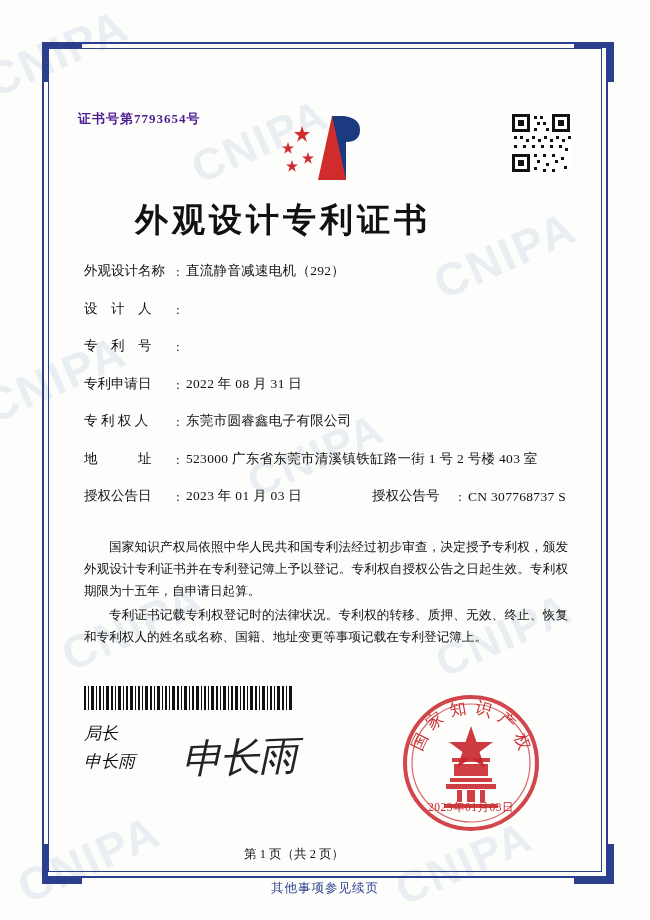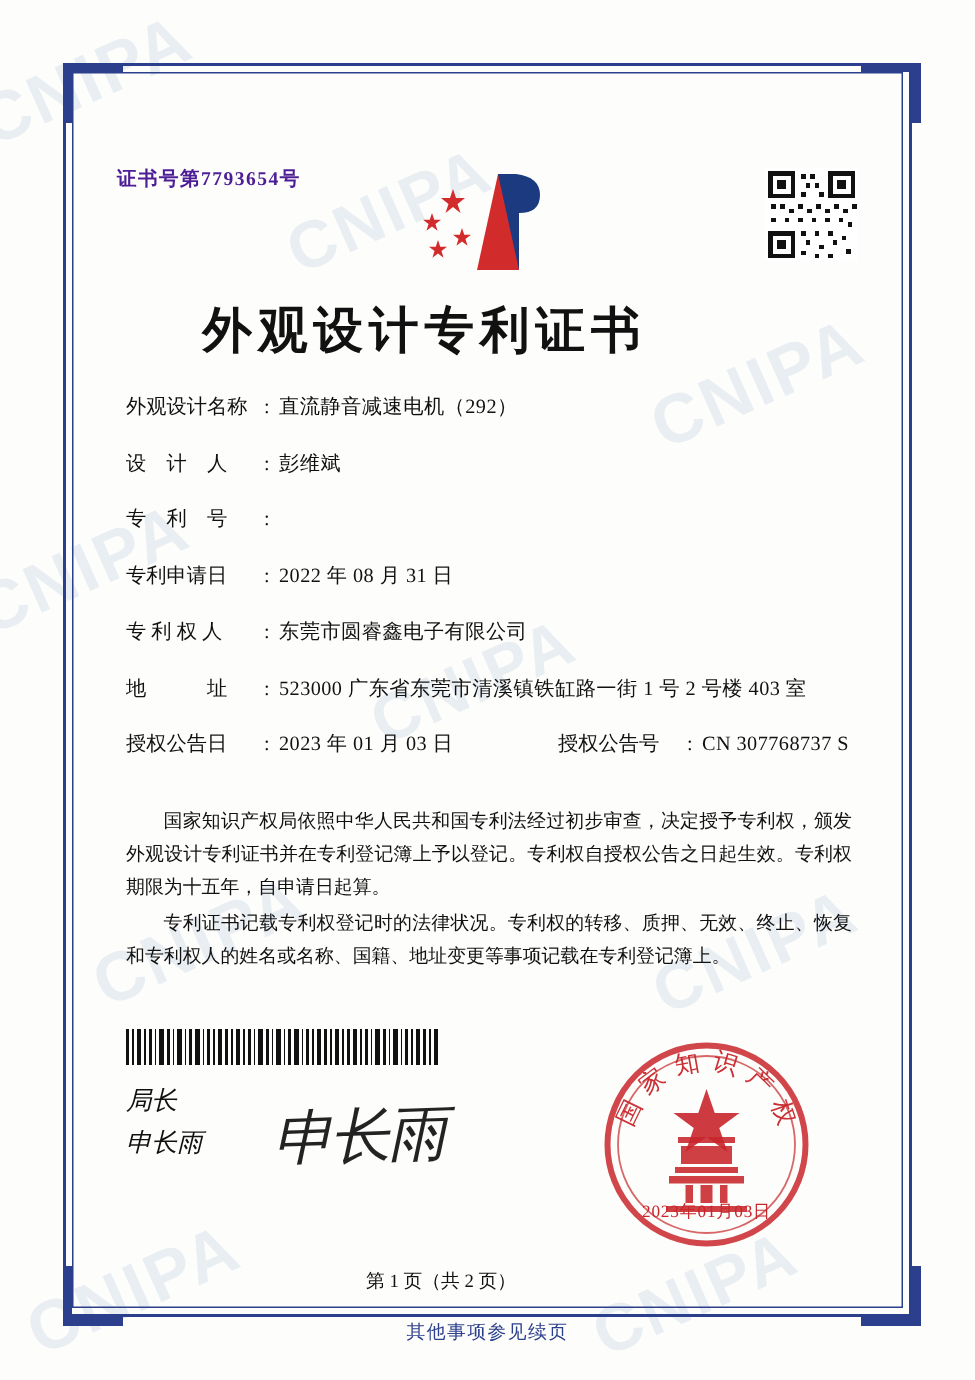--- a/index.html
+++ b/index.html
@@ -115,7 +115,7 @@
   }
   .row {
     display: flex;
-    align-items: center;
+    align-items: flex-end;
     margin-bottom: 19.5px;
     font-size: 13.5px;
     color: #111;

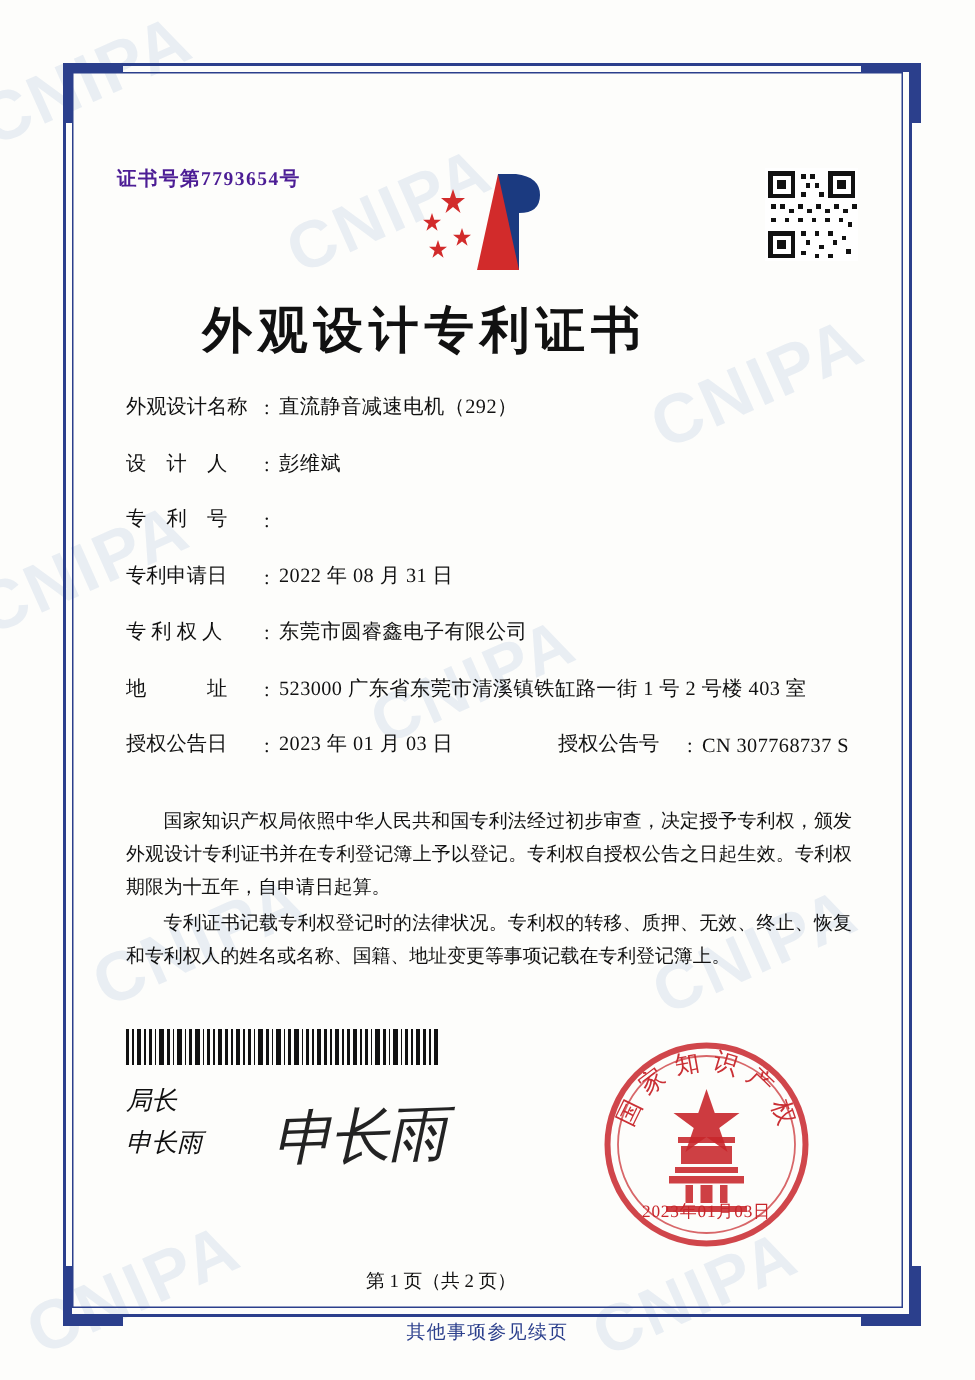--- a/index.html
+++ b/index.html
@@ -342,7 +342,6 @@
     <div class="row">
       <span class="lbl">设　计　人</span>
       <span class="colon">:</span>
-      <span class="val">彭维斌</span>
     </div>
     <div class="row">
       <span class="lbl">专　利　号</span>

